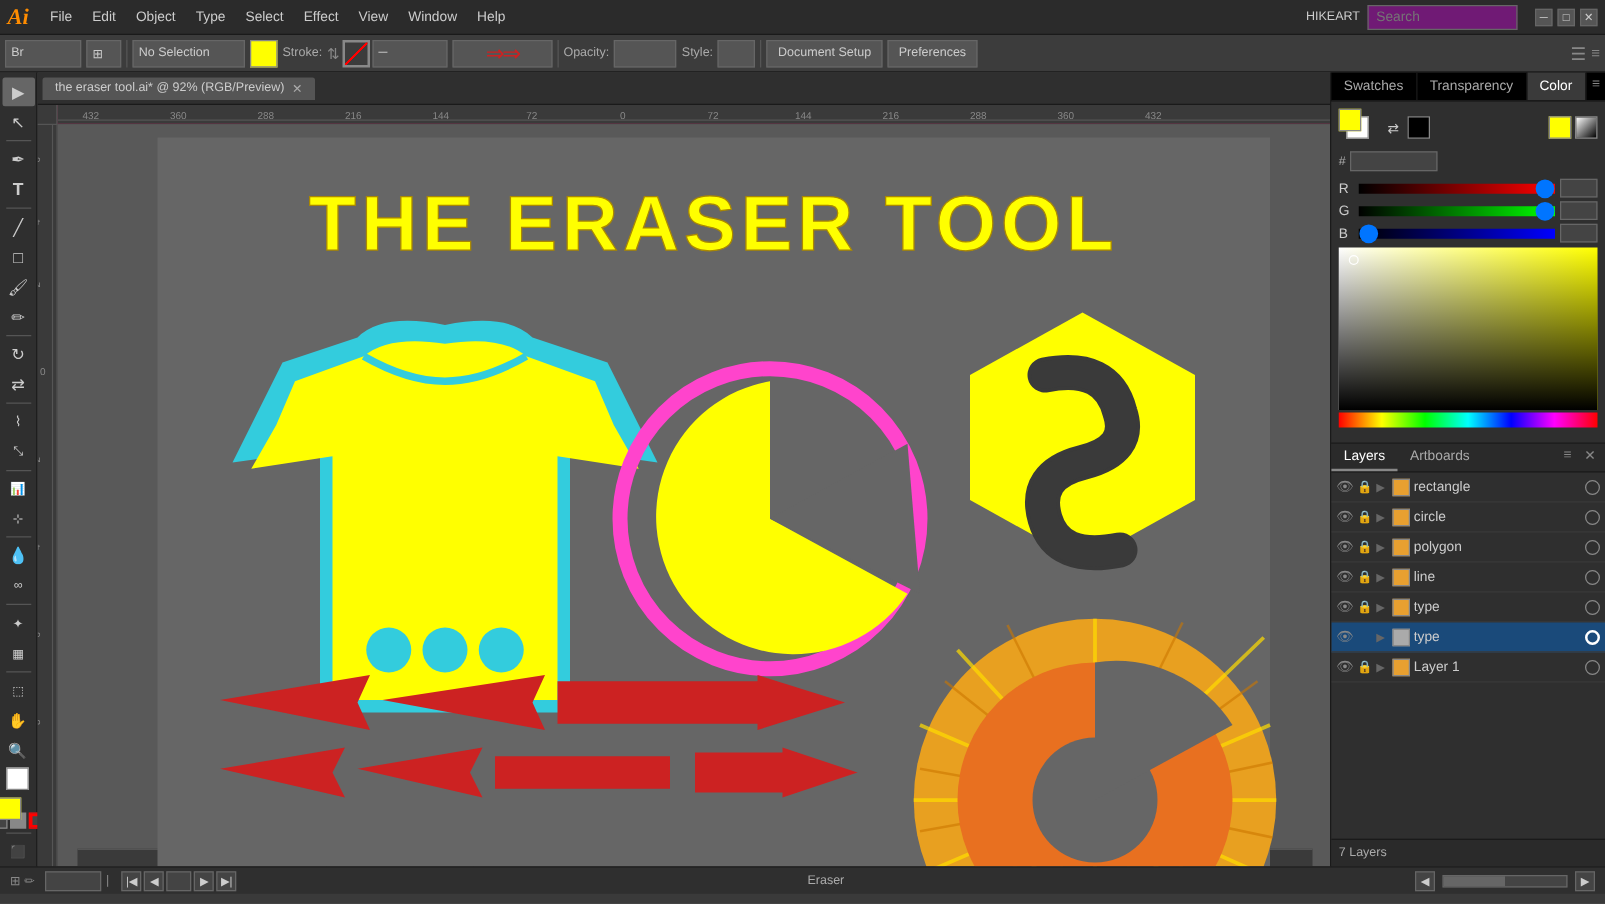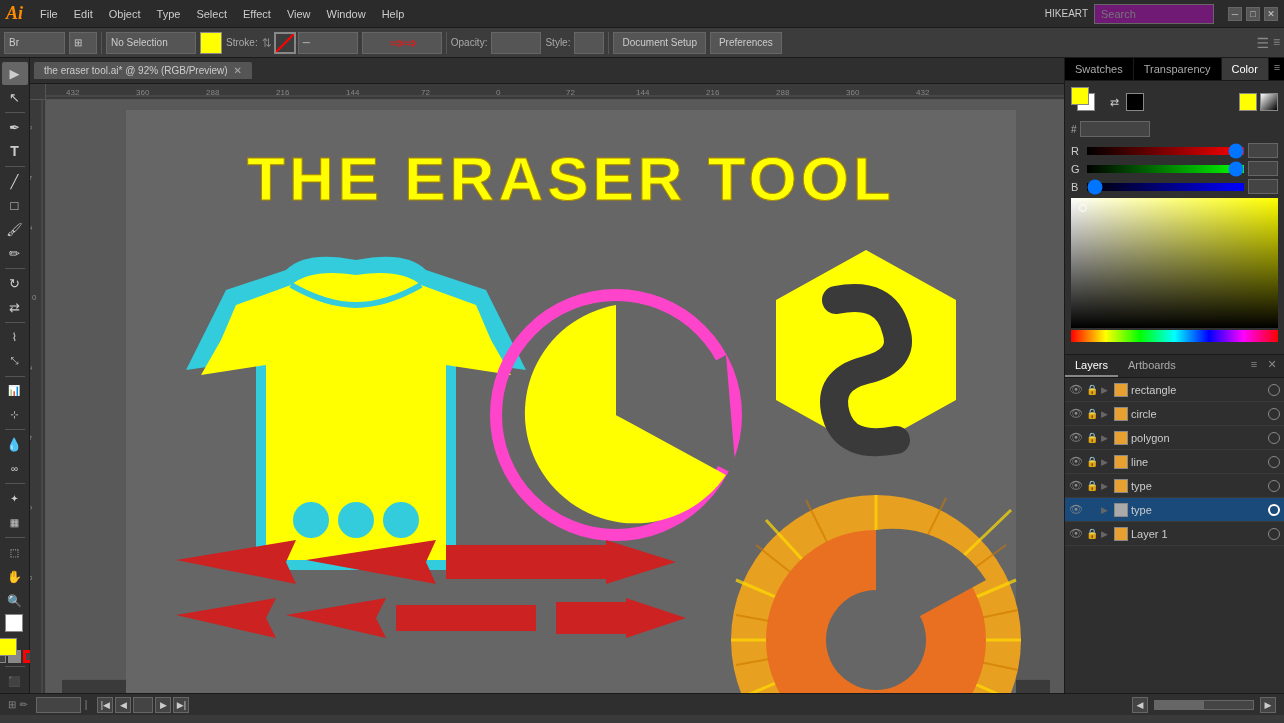--- a/index.html
+++ b/index.html
@@ -898,6 +898,9 @@
 
       </div>
 
+      <div class="layers-footer">
+        <span>7 Layers</span>
+      </div>
     </div>
   </div>
 

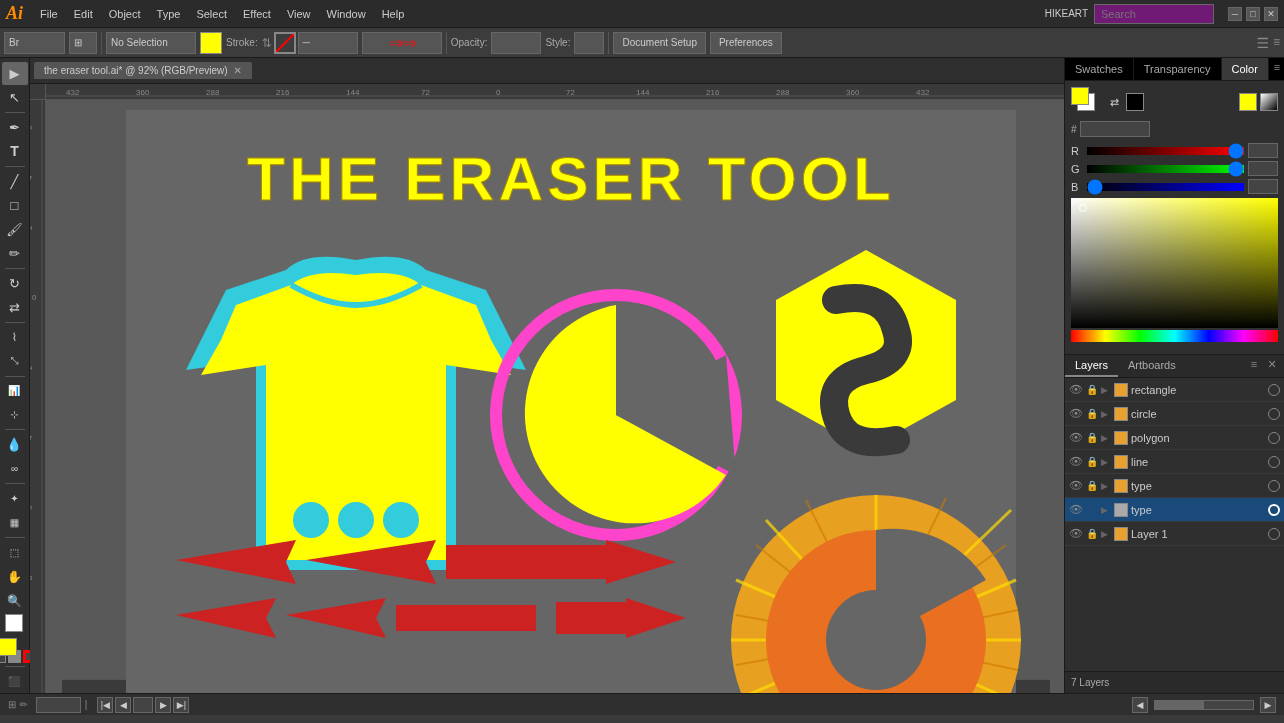--- a/index.html
+++ b/index.html
@@ -922,6 +922,9 @@
     <div class="nav-btn">▶</div>
     <div class="nav-btn">▶|</div>
   </div>
+  <div class="status-center">
+    <span>Eraser</span>
+  </div>
   <div class="status-right">
     <div class="nav-btn">◀</div>
     <div class="status-progress">

